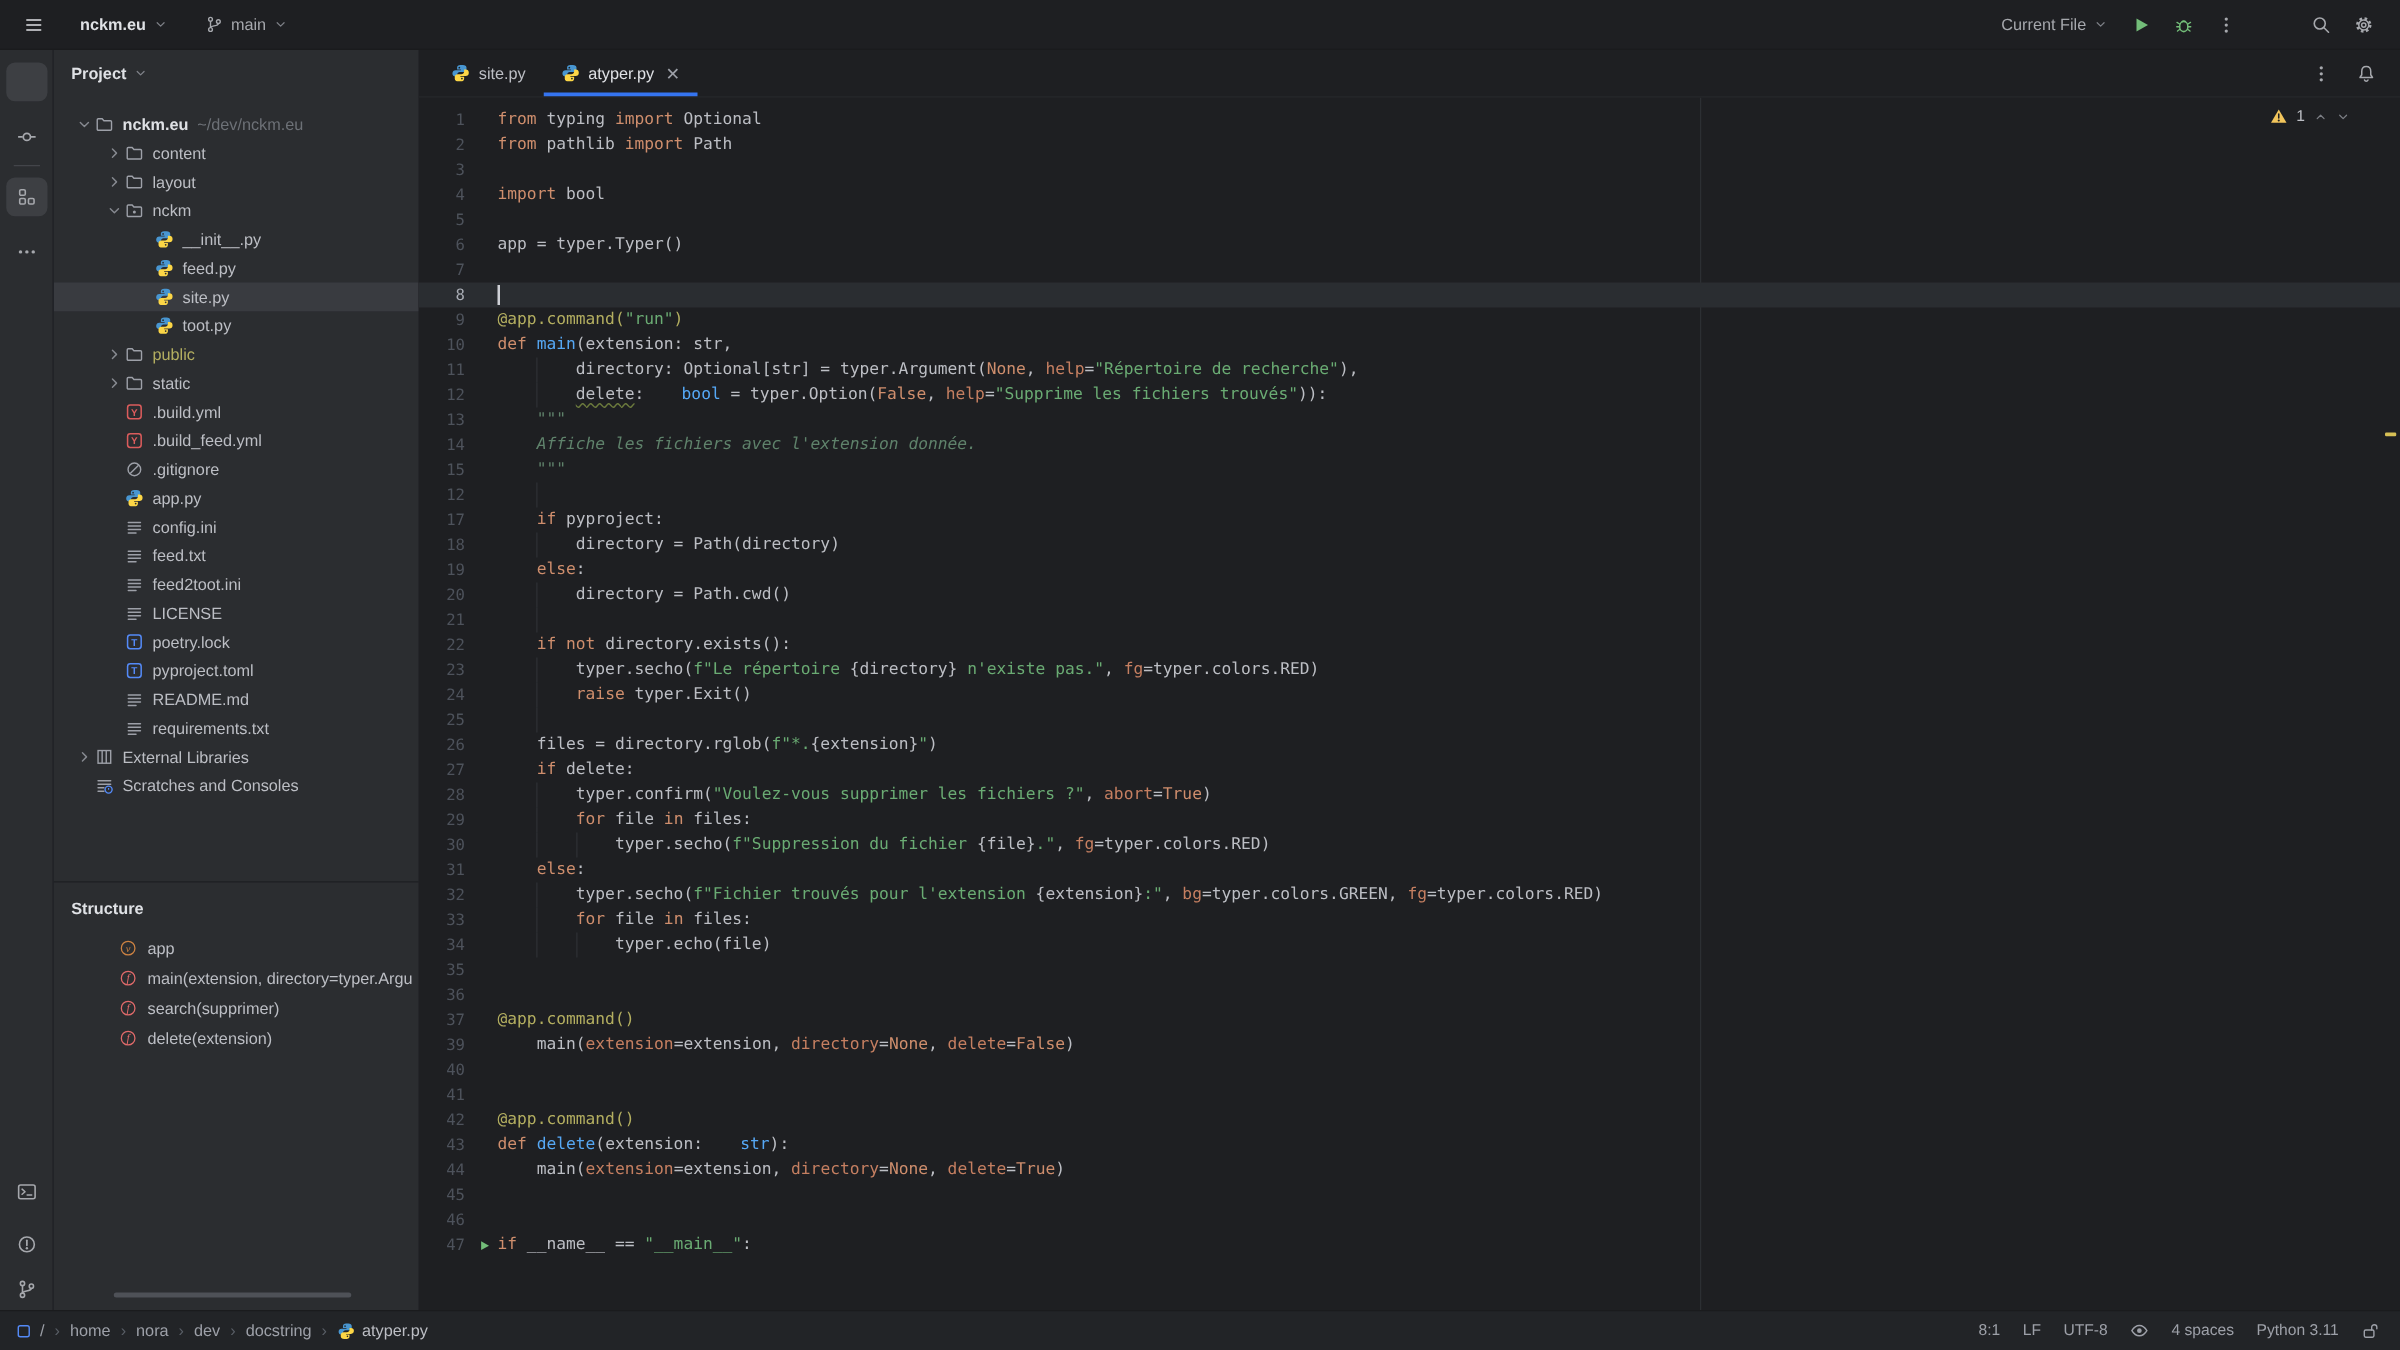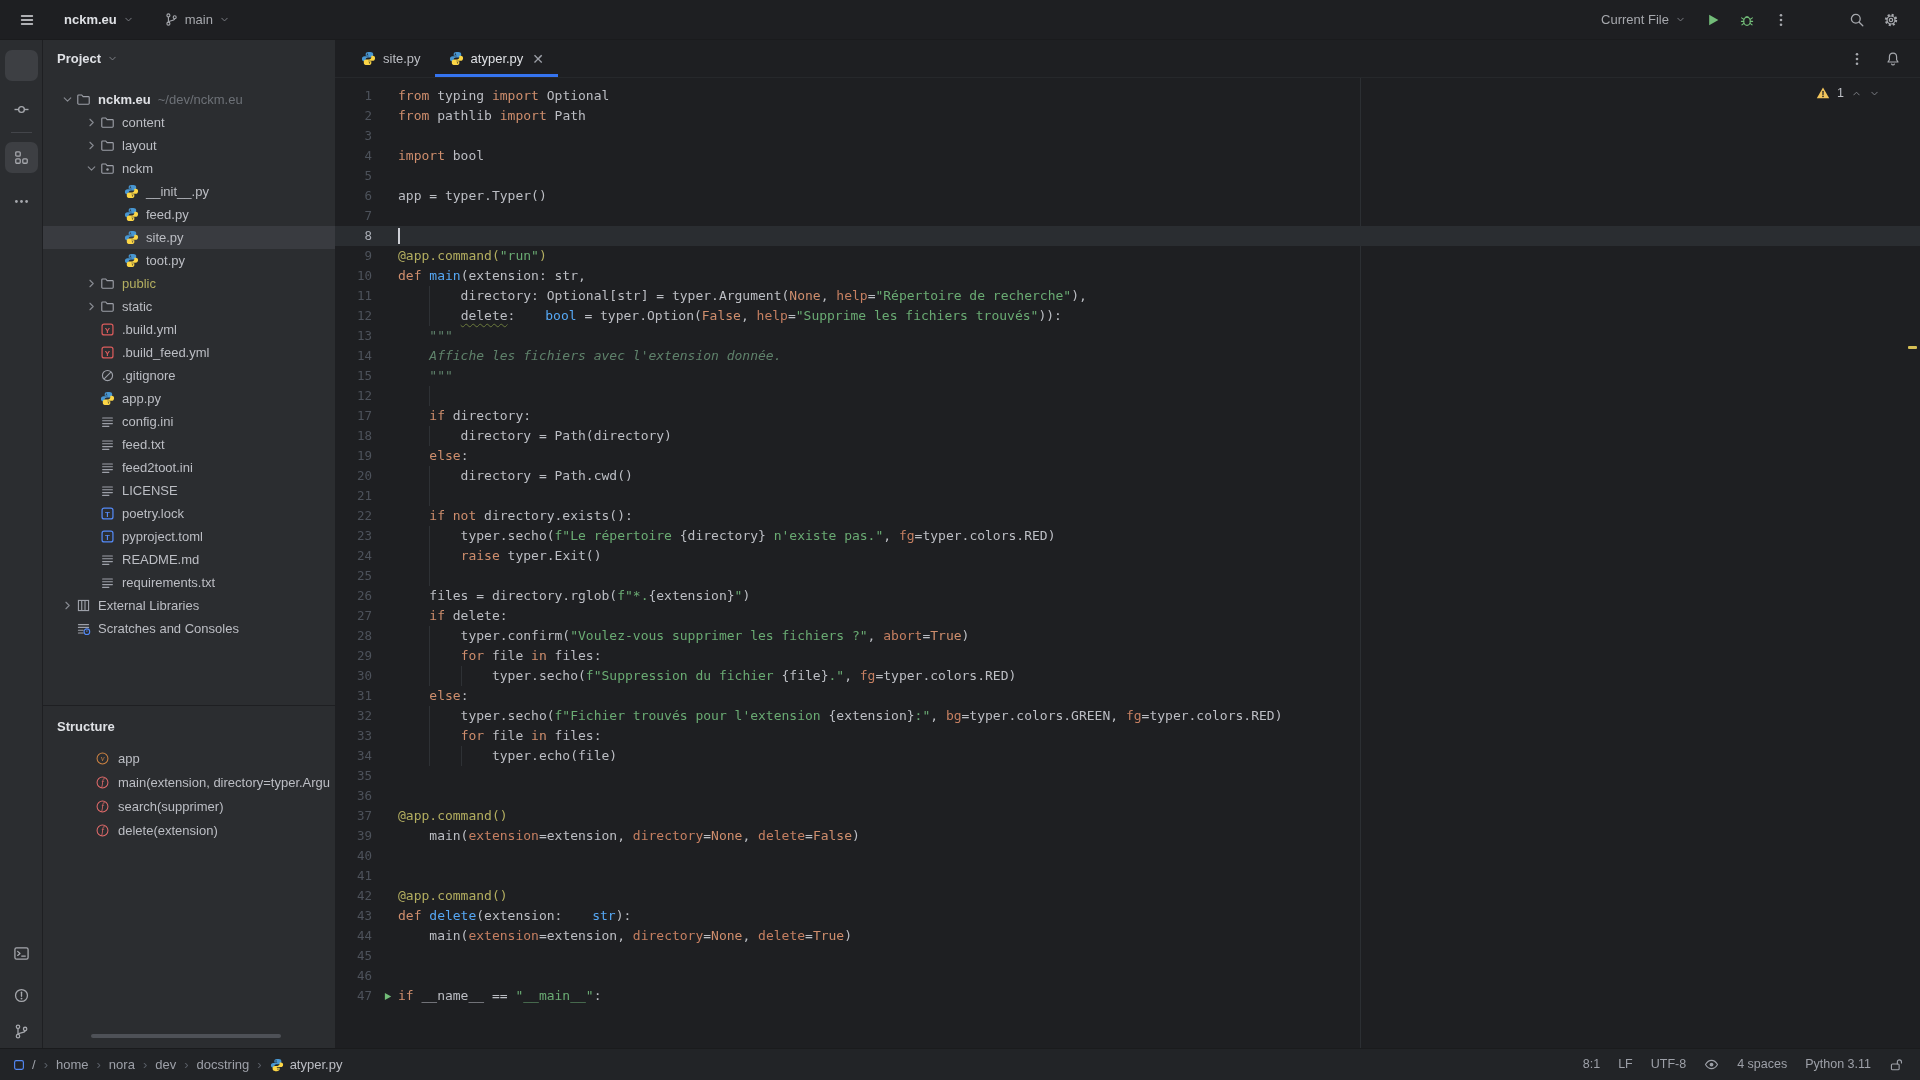--- a/index.html
+++ b/index.html
@@ -647,7 +647,7 @@
         <div class="cline"><span class="ln">14</span><span class="gs"></span><span class="ct"><span class="tok-d">    Affiche les fichiers avec l'extension donnée.</span></span></div>
         <div class="cline"><span class="ln">15</span><span class="gs"></span><span class="ct"><span class="tok-d">    """</span></span></div>
         <div class="cline"><span class="ln">12</span><span class="gs"></span><span class="ct"><span class="gd" style="left:31.3px"></span></span></div>
-        <div class="cline"><span class="ln">17</span><span class="gs"></span><span class="ct"><span class="tok-t">    </span><span class="tok-k">if</span><span class="tok-t"> directory:</span></span></div>
+        <div class="cline"><span class="ln">17</span><span class="gs"></span><span class="ct"><span class="tok-t">    </span><span class="tok-k">if</span><span class="tok-t"> pyproject:</span></span></div>
         <div class="cline"><span class="ln">18</span><span class="gs"></span><span class="ct"><span class="gd" style="left:31.3px"></span><span class="tok-t">        directory = Path(directory)</span></span></div>
         <div class="cline"><span class="ln">19</span><span class="gs"></span><span class="ct"><span class="tok-t">    </span><span class="tok-k">else</span><span class="tok-t">:</span></span></div>
         <div class="cline"><span class="ln">20</span><span class="gs"></span><span class="ct"><span class="gd" style="left:31.3px"></span><span class="tok-t">        directory = Path.cwd()</span></span></div>

